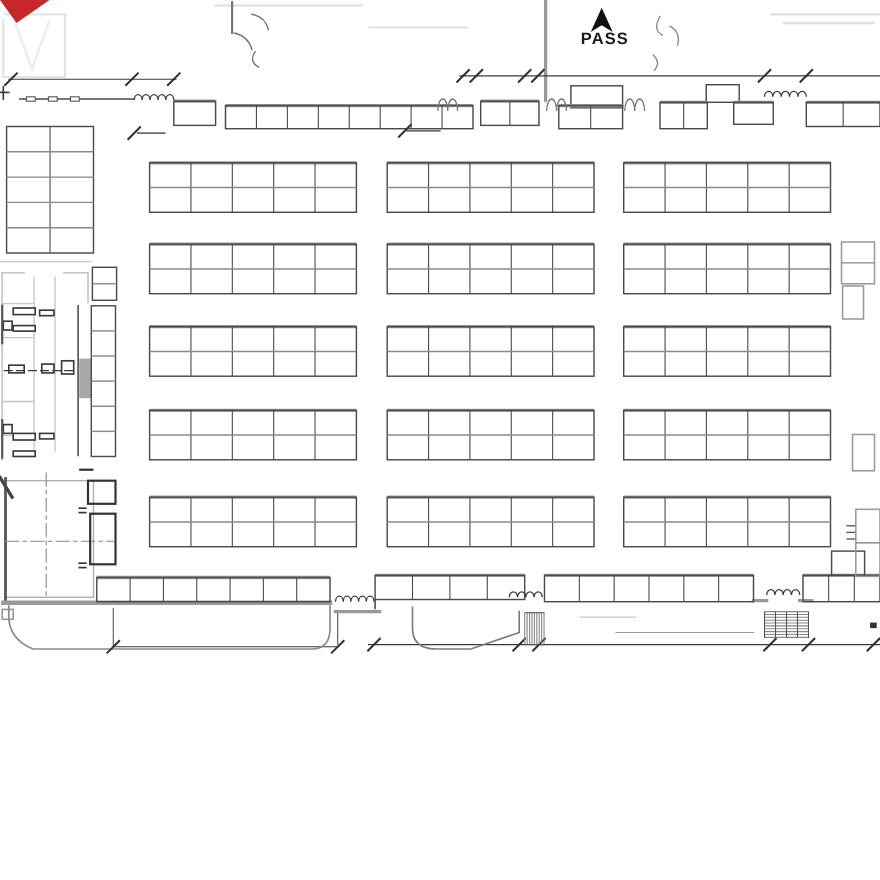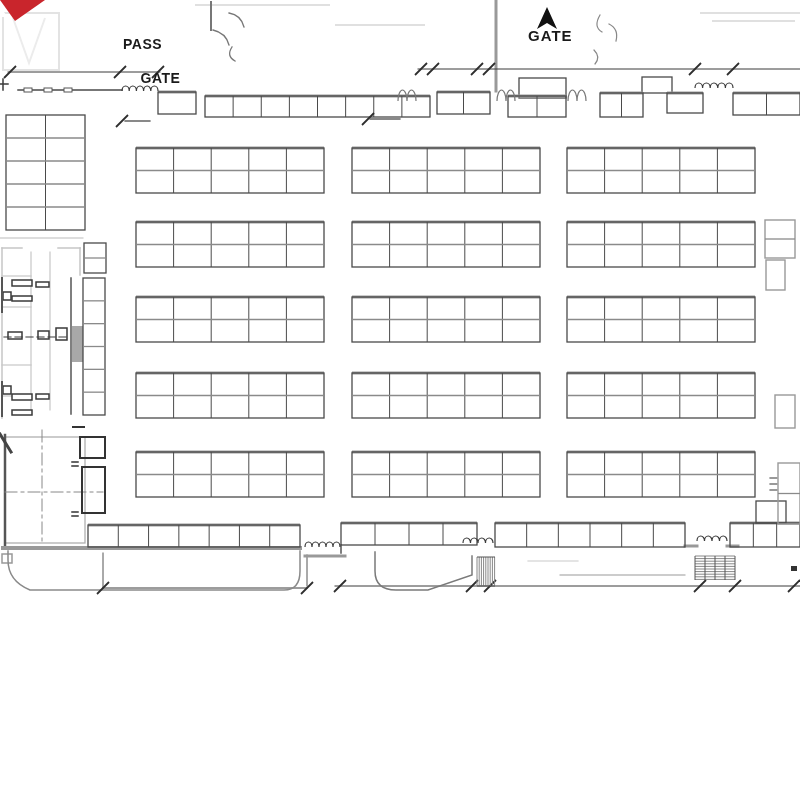--- a/index.html
+++ b/index.html
@@ -444,8 +444,6 @@
     <polygon points="547,7 537,29 547,23 557,29" fill="#111"></polygon>
   </svg>
 
-  <div class="plan-label pass-gate"><span>PASS</span><br>
-    <span>GATE</span></div>
   <div class="plan-label east-label">GATE</div>
 </div>
 

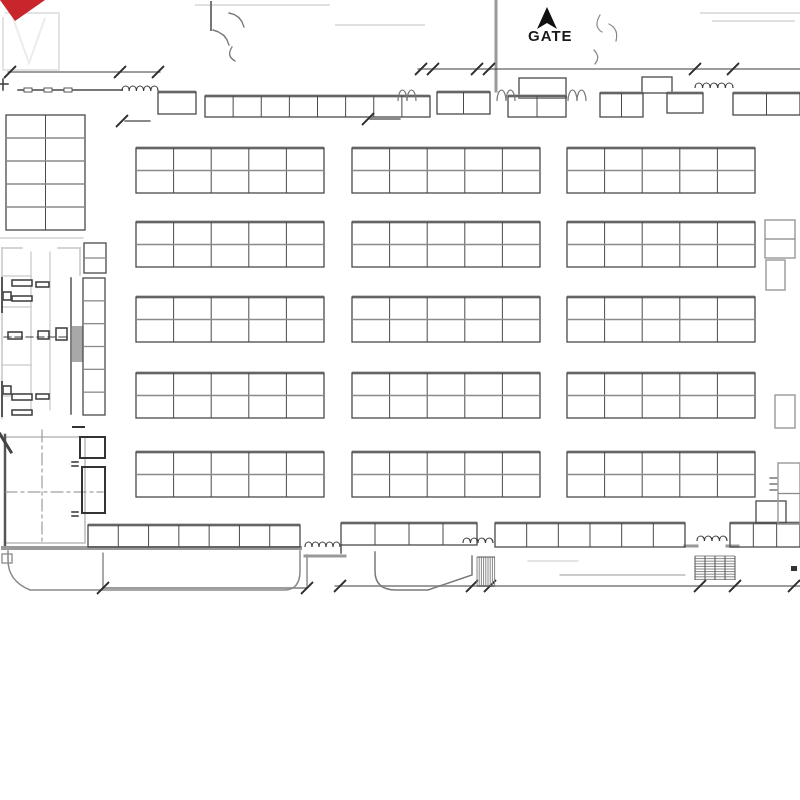--- a/index.html
+++ b/index.html
@@ -444,7 +444,7 @@
     <polygon points="547,7 537,29 547,23 557,29" fill="#111"></polygon>
   </svg>
 
-  <div class="plan-label east-label">GATE</div>
+  <div class="plan-label east-label">PASS</div>
 </div>
 
 </body></html>

